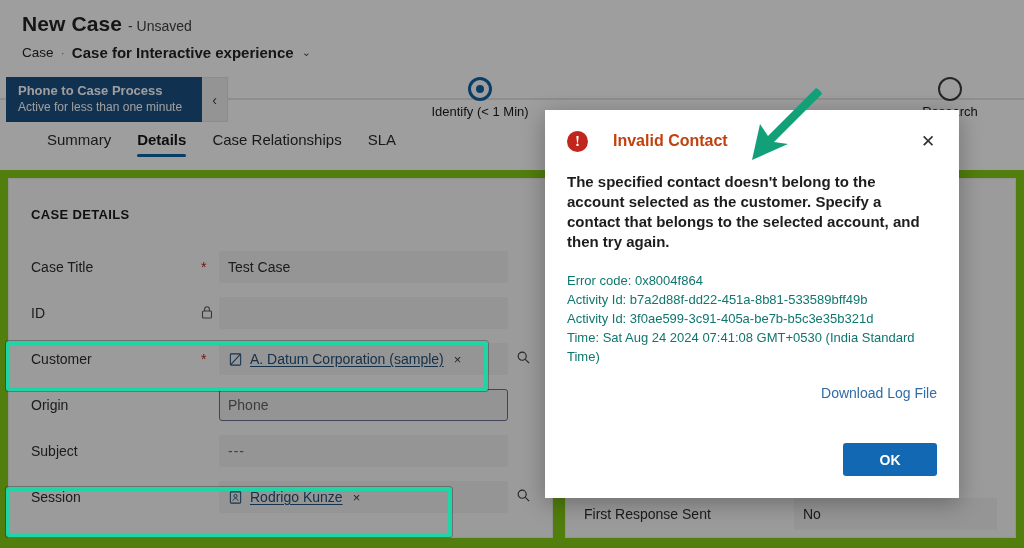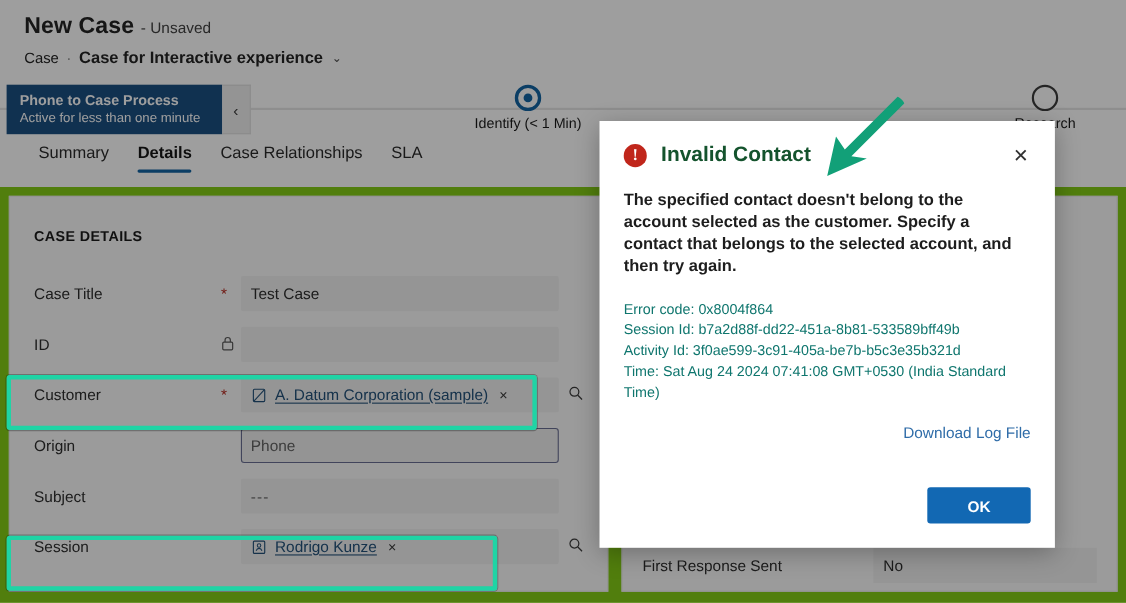--- a/index.html
+++ b/index.html
@@ -79,7 +79,7 @@
   .tabbar {
     position: absolute; left: 0; top: 127px; width: 1024px; height: 40px;
     background: #ffffff; display: flex; align-items: flex-start; gap: 0;
-    padding-left: 22px;
+    padding-left: 34px;
   }
   .tab {
     position: relative; font-size: 15px; color: #2b2b2b;

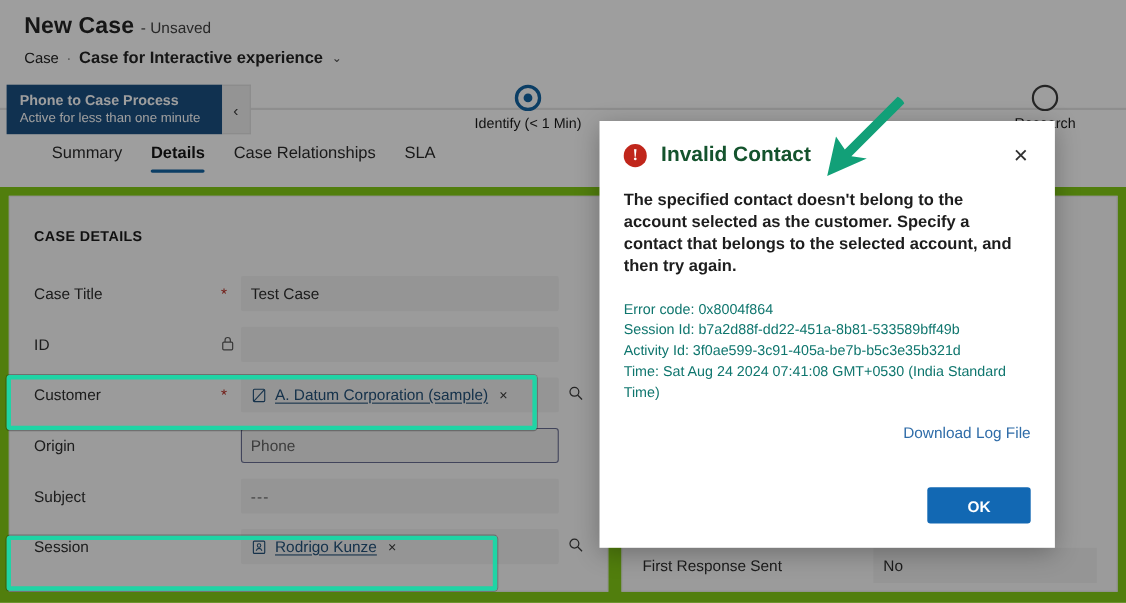--- a/index.html
+++ b/index.html
@@ -176,8 +176,8 @@
     text-align: center; flex: none; font-family: "Liberation Serif", serif;
   }
   .modal-title {
-    font-size: 19px; font-weight: 600; color: #14532d;
-    margin-left: 13px; flex: 1 1 auto;
+    font-size: 16px; font-weight: 600; color: #c2410c;
+    margin-left: 25px; flex: 1 1 auto;
   }
   .modal-x {
     width: 26px; height: 26px; flex: none; color: #313131;

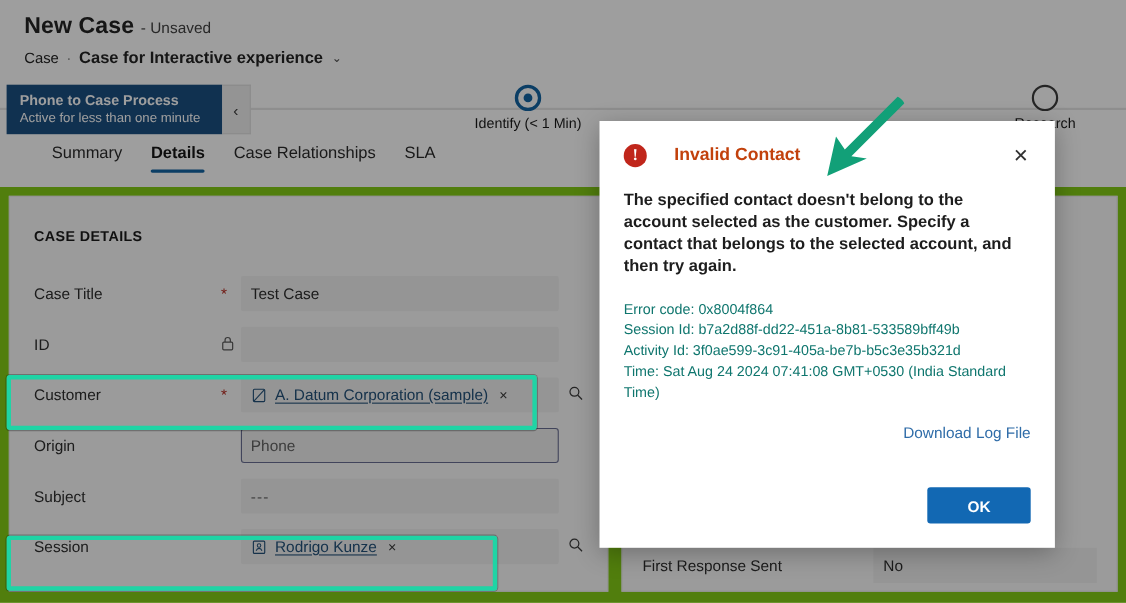--- a/index.html
+++ b/index.html
@@ -369,7 +369,7 @@
     <div class="msg">The specified contact doesn't belong to the account selected as the customer. Specify a contact that belongs to the selected account, and then try again.</div>
     <div class="details">
       <div>Error code: 0x8004f864</div>
-      <div>Session Id: b7a2d88f-dd22-451a-8b81-533589bff49b</div>
+      <div>Activity Id: b7a2d88f-dd22-451a-8b81-533589bff49b</div>
       <div>Activity Id: 3f0ae599-3c91-405a-be7b-b5c3e35b321d</div>
       <div>Time: Sat Aug 24 2024 07:41:08 GMT+0530 (India Standard Time)</div>
     </div>

